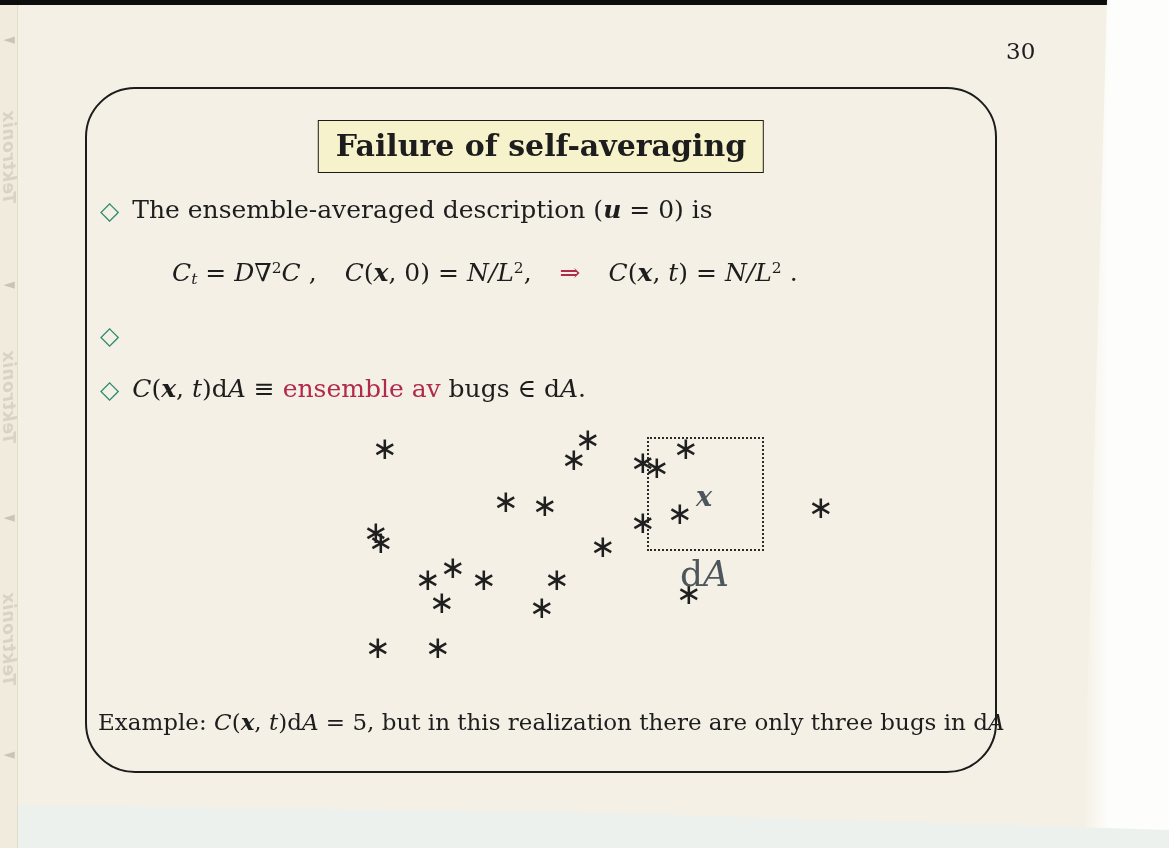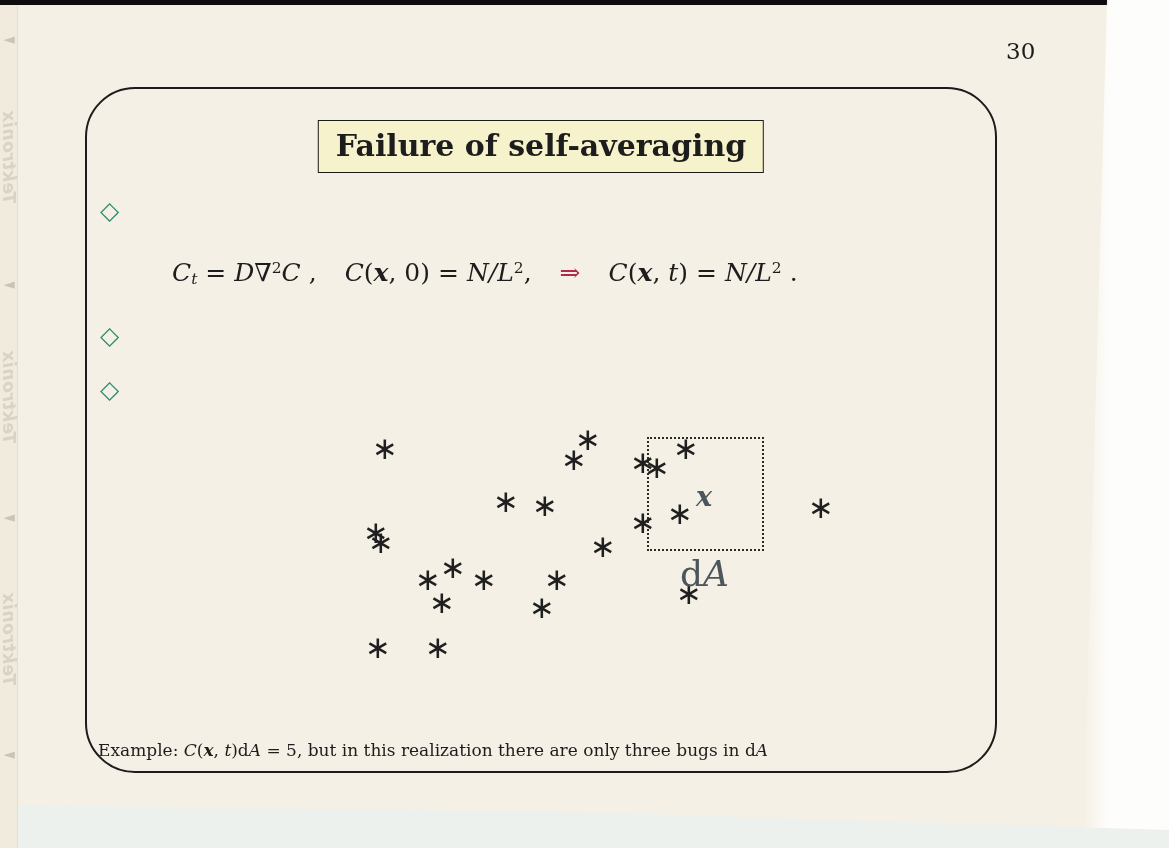--- a/index.html
+++ b/index.html
@@ -98,6 +98,7 @@
 
   <div class="row bullet b1">
     <span class="diamond">◇</span>
+    <span><span class="rm">The ensemble-averaged description (</span><span class="bi">u</span><span class="rm"> = 0) is</span></span>
   </div>
 
   <div class="row eq"><span class="it">C</span><span class="it sub">t</span><span class="rm"> = </span><span class="it">D</span><span class="rm">∇</span><span class="rm sup">2</span><span class="it">C</span><span class="rm"> ,</span><span class="it gap">C</span><span class="rm">(</span><span class="bi">x</span><span class="rm">, 0) = </span><span class="it">N/L</span><span class="rm sup">2</span><span class="rm">,</span><span class="red gap">⇒</span><span class="it gap">C</span><span class="rm">(</span><span class="bi">x</span><span class="rm">, </span><span class="it">t</span><span class="rm">) = </span><span class="it">N/L</span><span class="rm sup">2</span><span class="rm"> .</span></div>

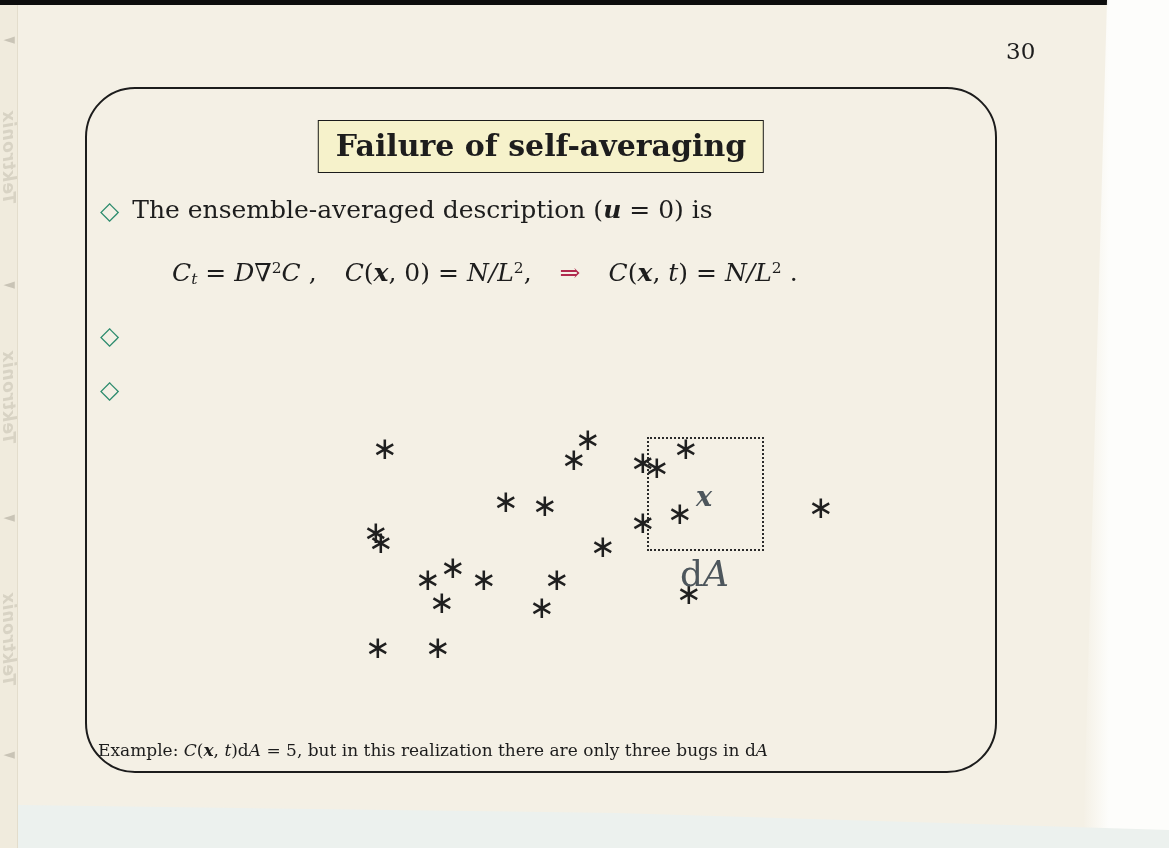--- a/index.html
+++ b/index.html
@@ -109,6 +109,7 @@
 
   <div class="row bullet b3">
     <span class="diamond">◇</span>
+    <span><span class="it">C</span><span class="rm">(</span><span class="bi">x</span><span class="rm">, </span><span class="it">t</span><span class="rm">)d</span><span class="it">A</span><span class="rm"> ≡ </span><span class="red">ensemble av</span><span class="rm"> bugs ∈ d</span><span class="it">A</span><span class="rm">.</span></span>
   </div>
 
   <div class="scatter-layer">

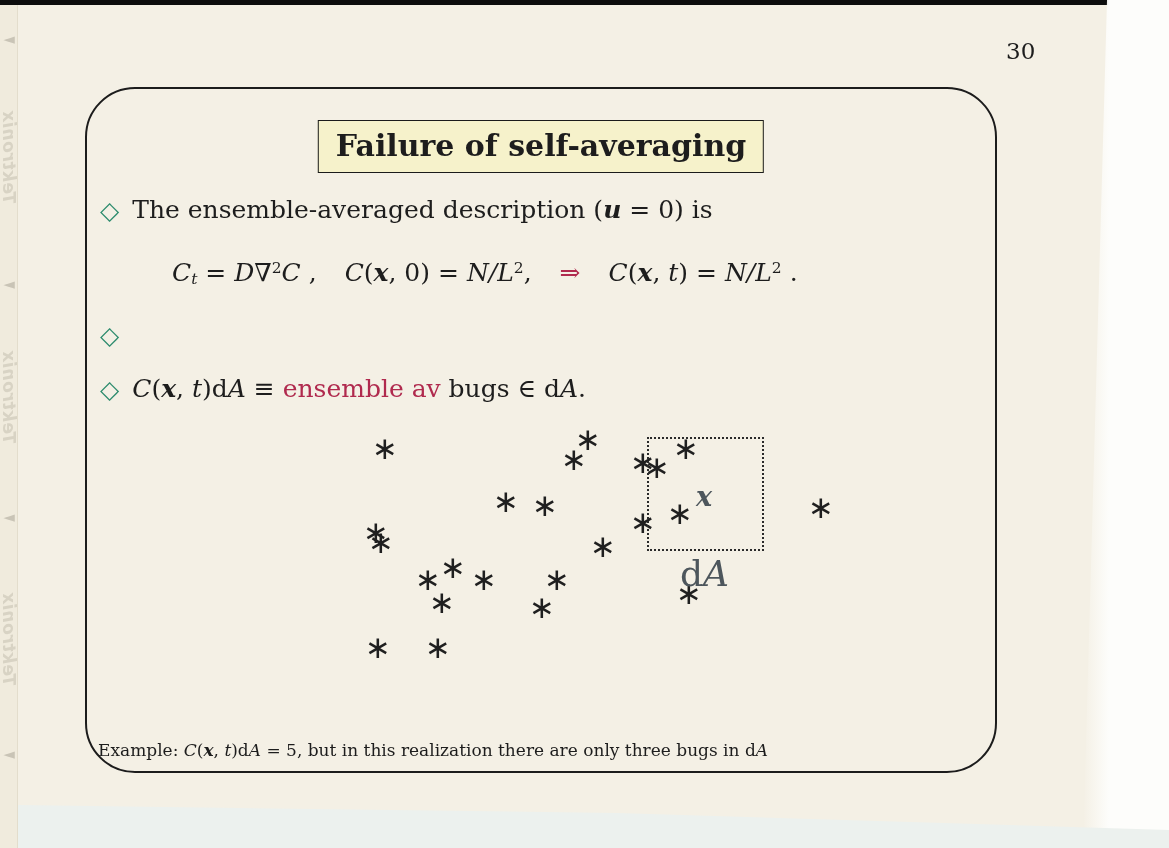--- a/index.html
+++ b/index.html
@@ -51,7 +51,7 @@
   .eq{left:172px;top:258px}
   .b2{left:100px;top:320px}
   .b3{left:100px;top:374px}
-  .example{left:98px;top:740px;font-size:17px;}
+  .example{left:98px;top:708px;font-size:23px;}
   
   .rm{font-style:normal}
   .it{font-style:italic}

